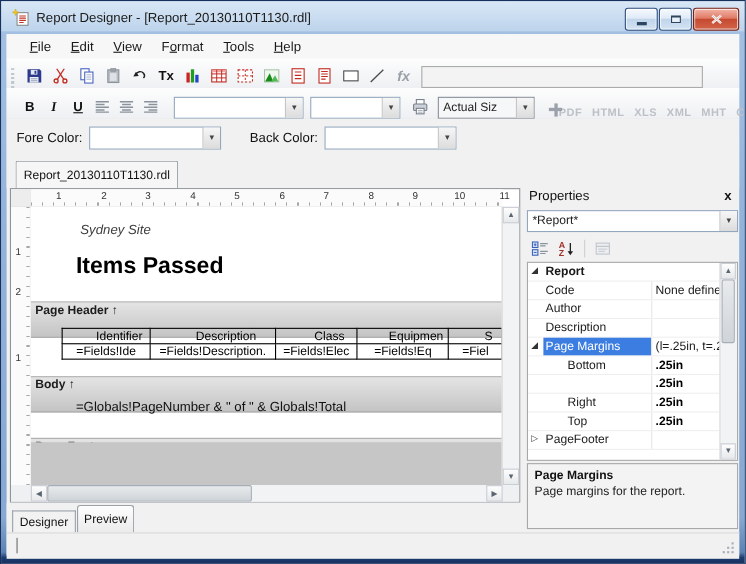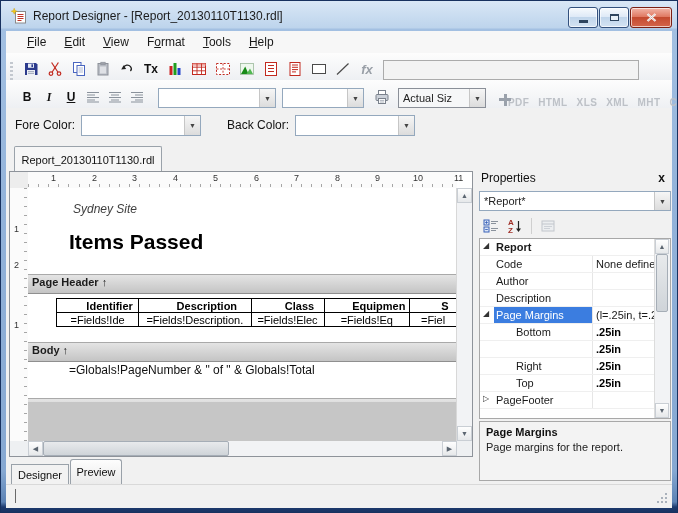--- a/index.html
+++ b/index.html
@@ -75,7 +75,7 @@
   .canvas{position:absolute;left:18px;top:16px;right:15px;bottom:15px;background:#fff;overflow:hidden;}
   .site-label{position:absolute;left:45px;top:14px;font-size:12px;font-style:italic;color:#3f3f3f;}
   .report-title{position:absolute;left:41px;top:42px;font-size:21px;font-weight:bold;color:#000;}
-  .band{position:absolute;left:0;right:0;height:20px;background:linear-gradient(#e4e4e4,#c4c4c4);border-top:1px solid #a9a9a9;border-bottom:1px solid #8f8f8f;box-sizing:border-box;font-size:11px;font-weight:bold;color:#1c1c1c;line-height:14px;padding-left:4px;}
+  .band{position:absolute;left:0;right:0;height:33px;background:linear-gradient(#e4e4e4,#c4c4c4);border-top:1px solid #a9a9a9;border-bottom:1px solid #8f8f8f;box-sizing:border-box;font-size:11px;font-weight:bold;color:#1c1c1c;line-height:14px;padding-left:4px;}
   .band-header{top:86px;}
   .band-body{top:154px;}
   .band-footer{top:198px;margin-top:12px;}

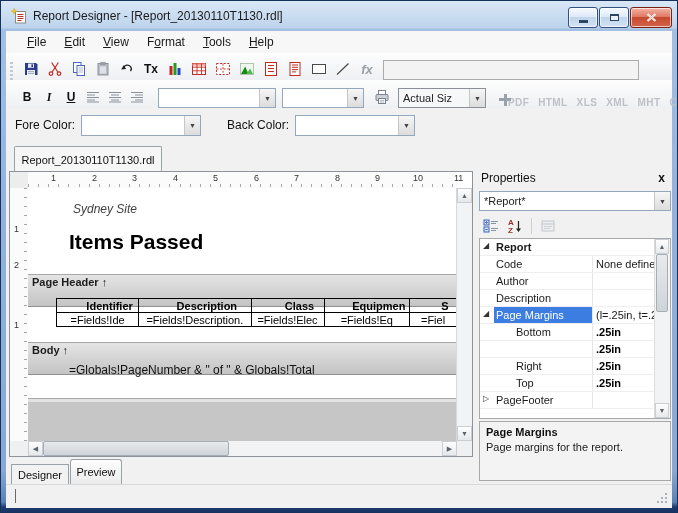--- a/index.html
+++ b/index.html
@@ -81,7 +81,7 @@
   .band-footer{top:198px;margin-top:12px;}
   .rtable{position:absolute;left:28px;top:110px;border-collapse:collapse;table-layout:fixed;}
   .rtable td{border:1px solid #000;font-size:11px;height:13px;padding:0 2px;text-align:center;overflow:hidden;white-space:nowrap;}
-  .rtable .hrow td{font-weight:bold;padding-left:26px;}
+  .rtable .hrow td{font-weight:normal;padding-left:26px;}
   .body-expr{position:absolute;left:41px;top:175px;font-size:12px;color:#111;white-space:nowrap;}
   .outside-page{position:absolute;left:0;right:0;top:214px;bottom:0;background:#c6c6c6;}
   

